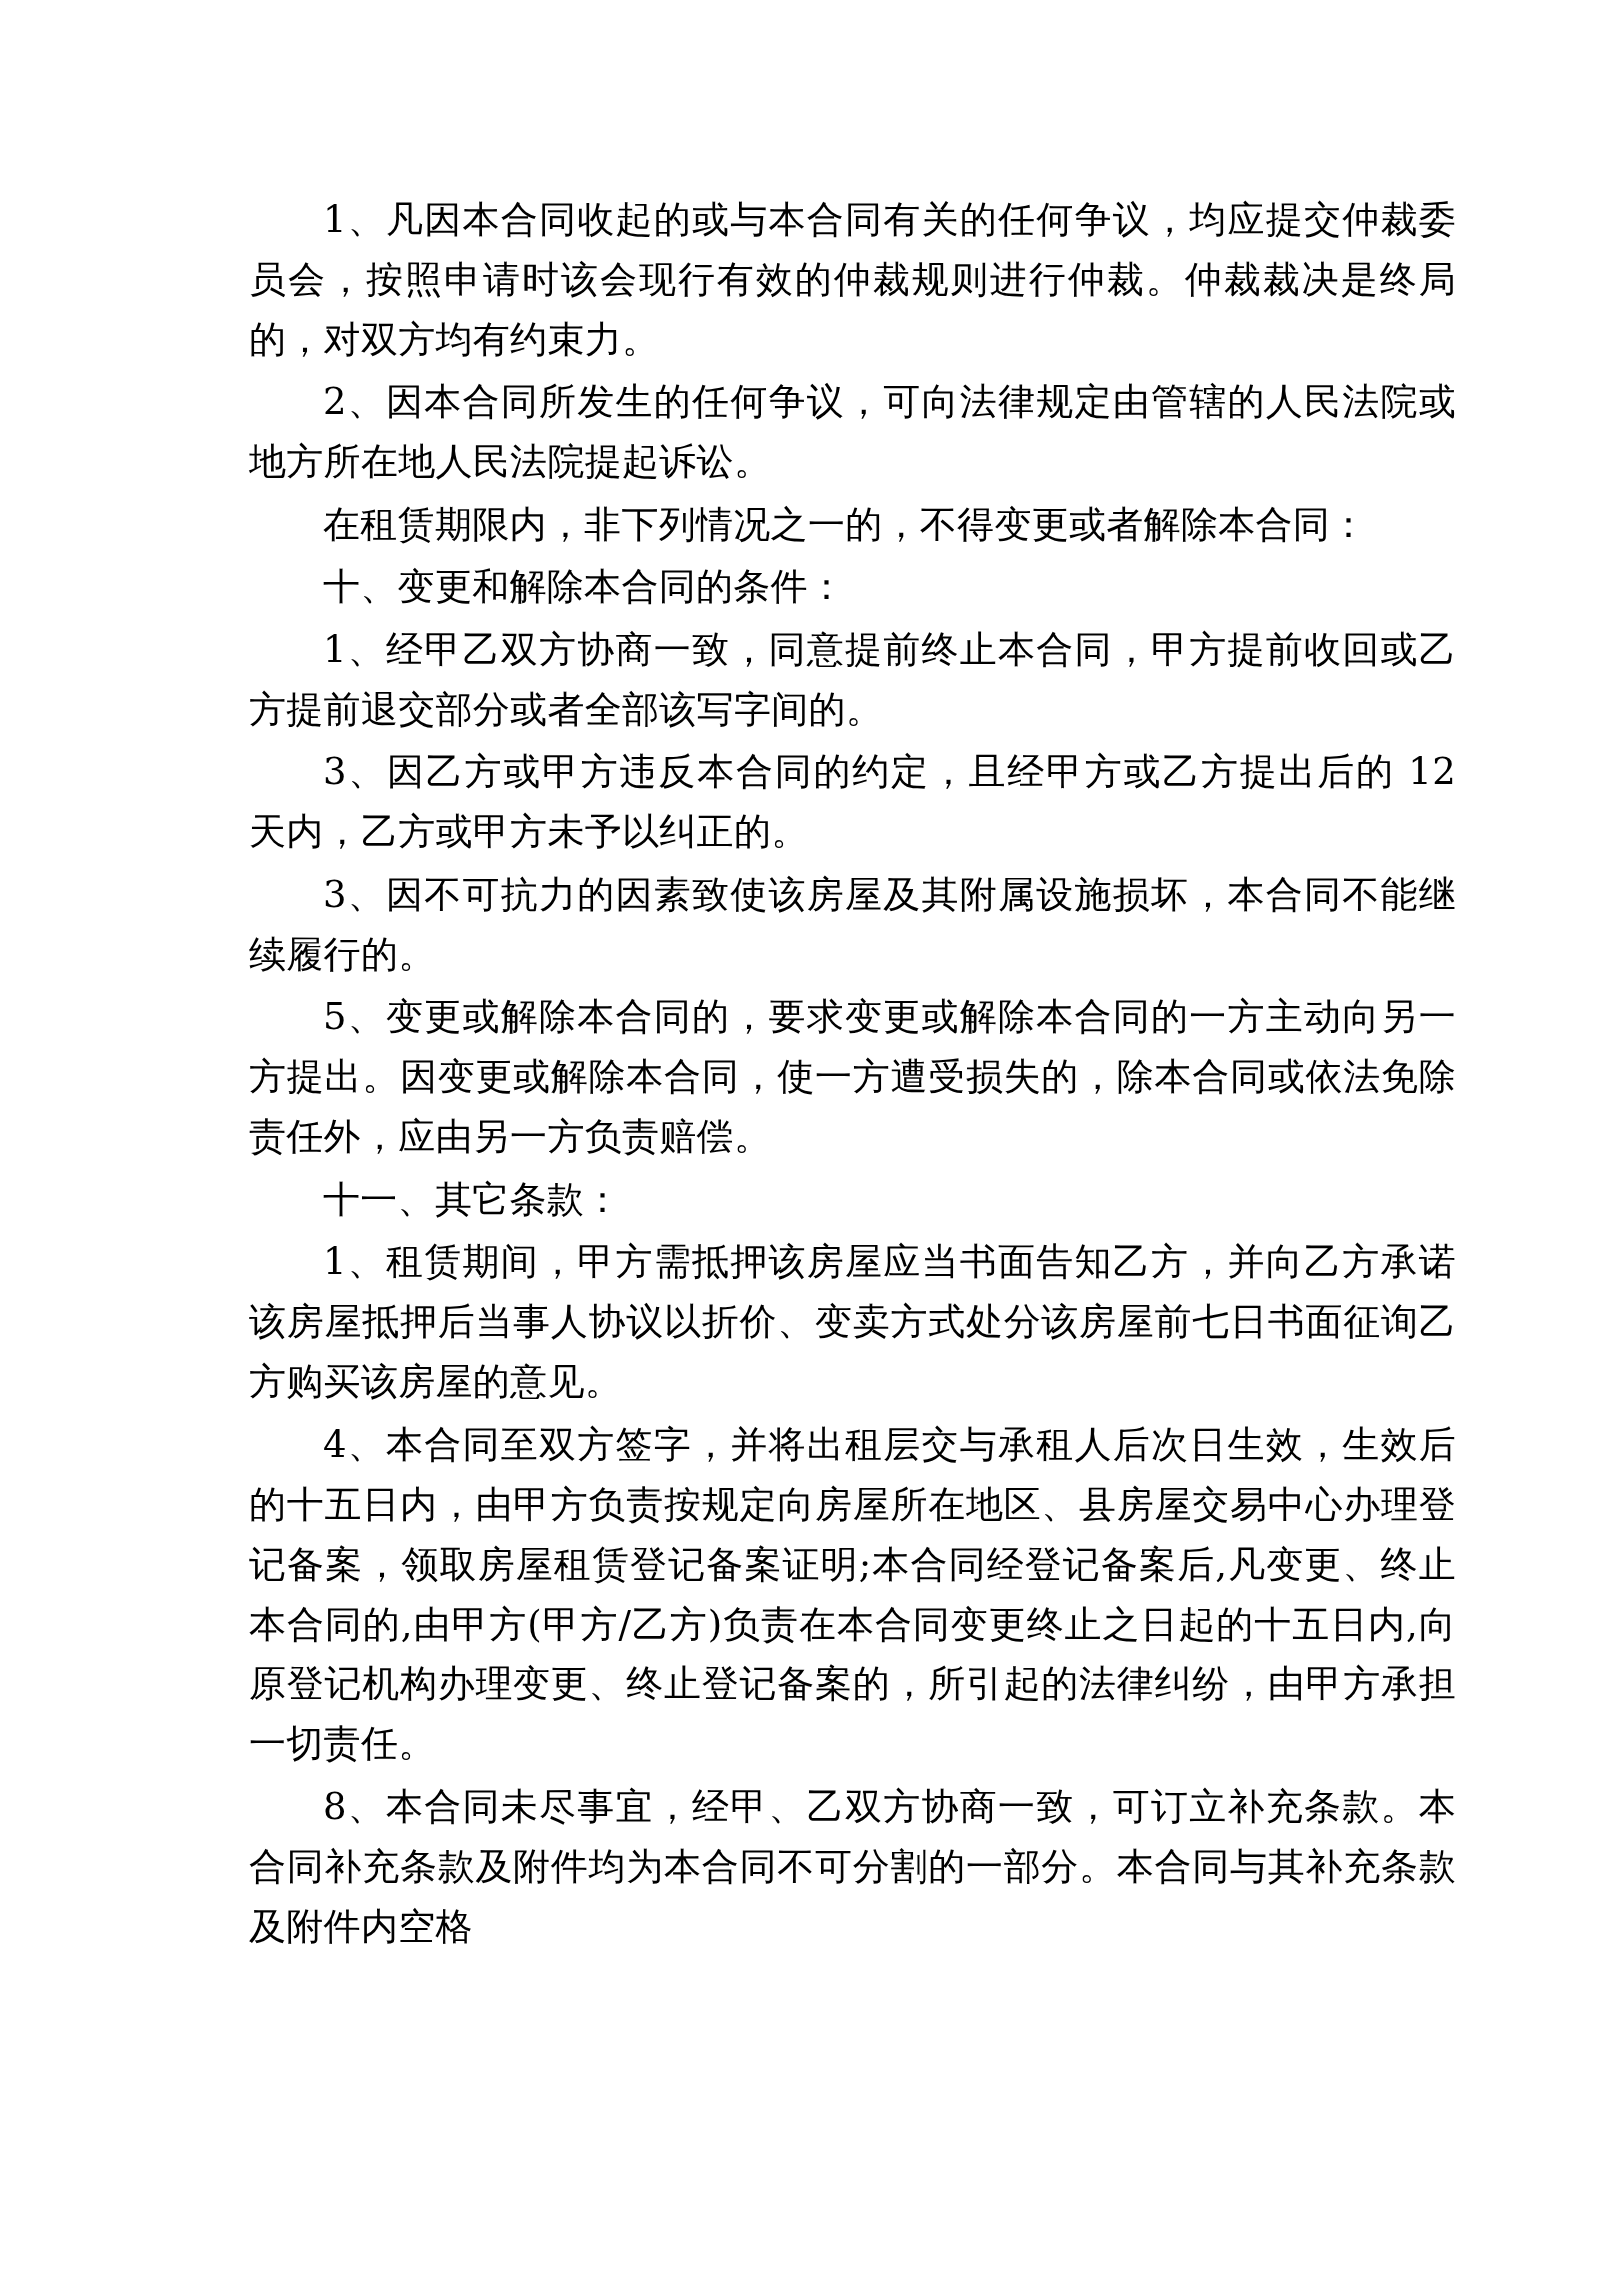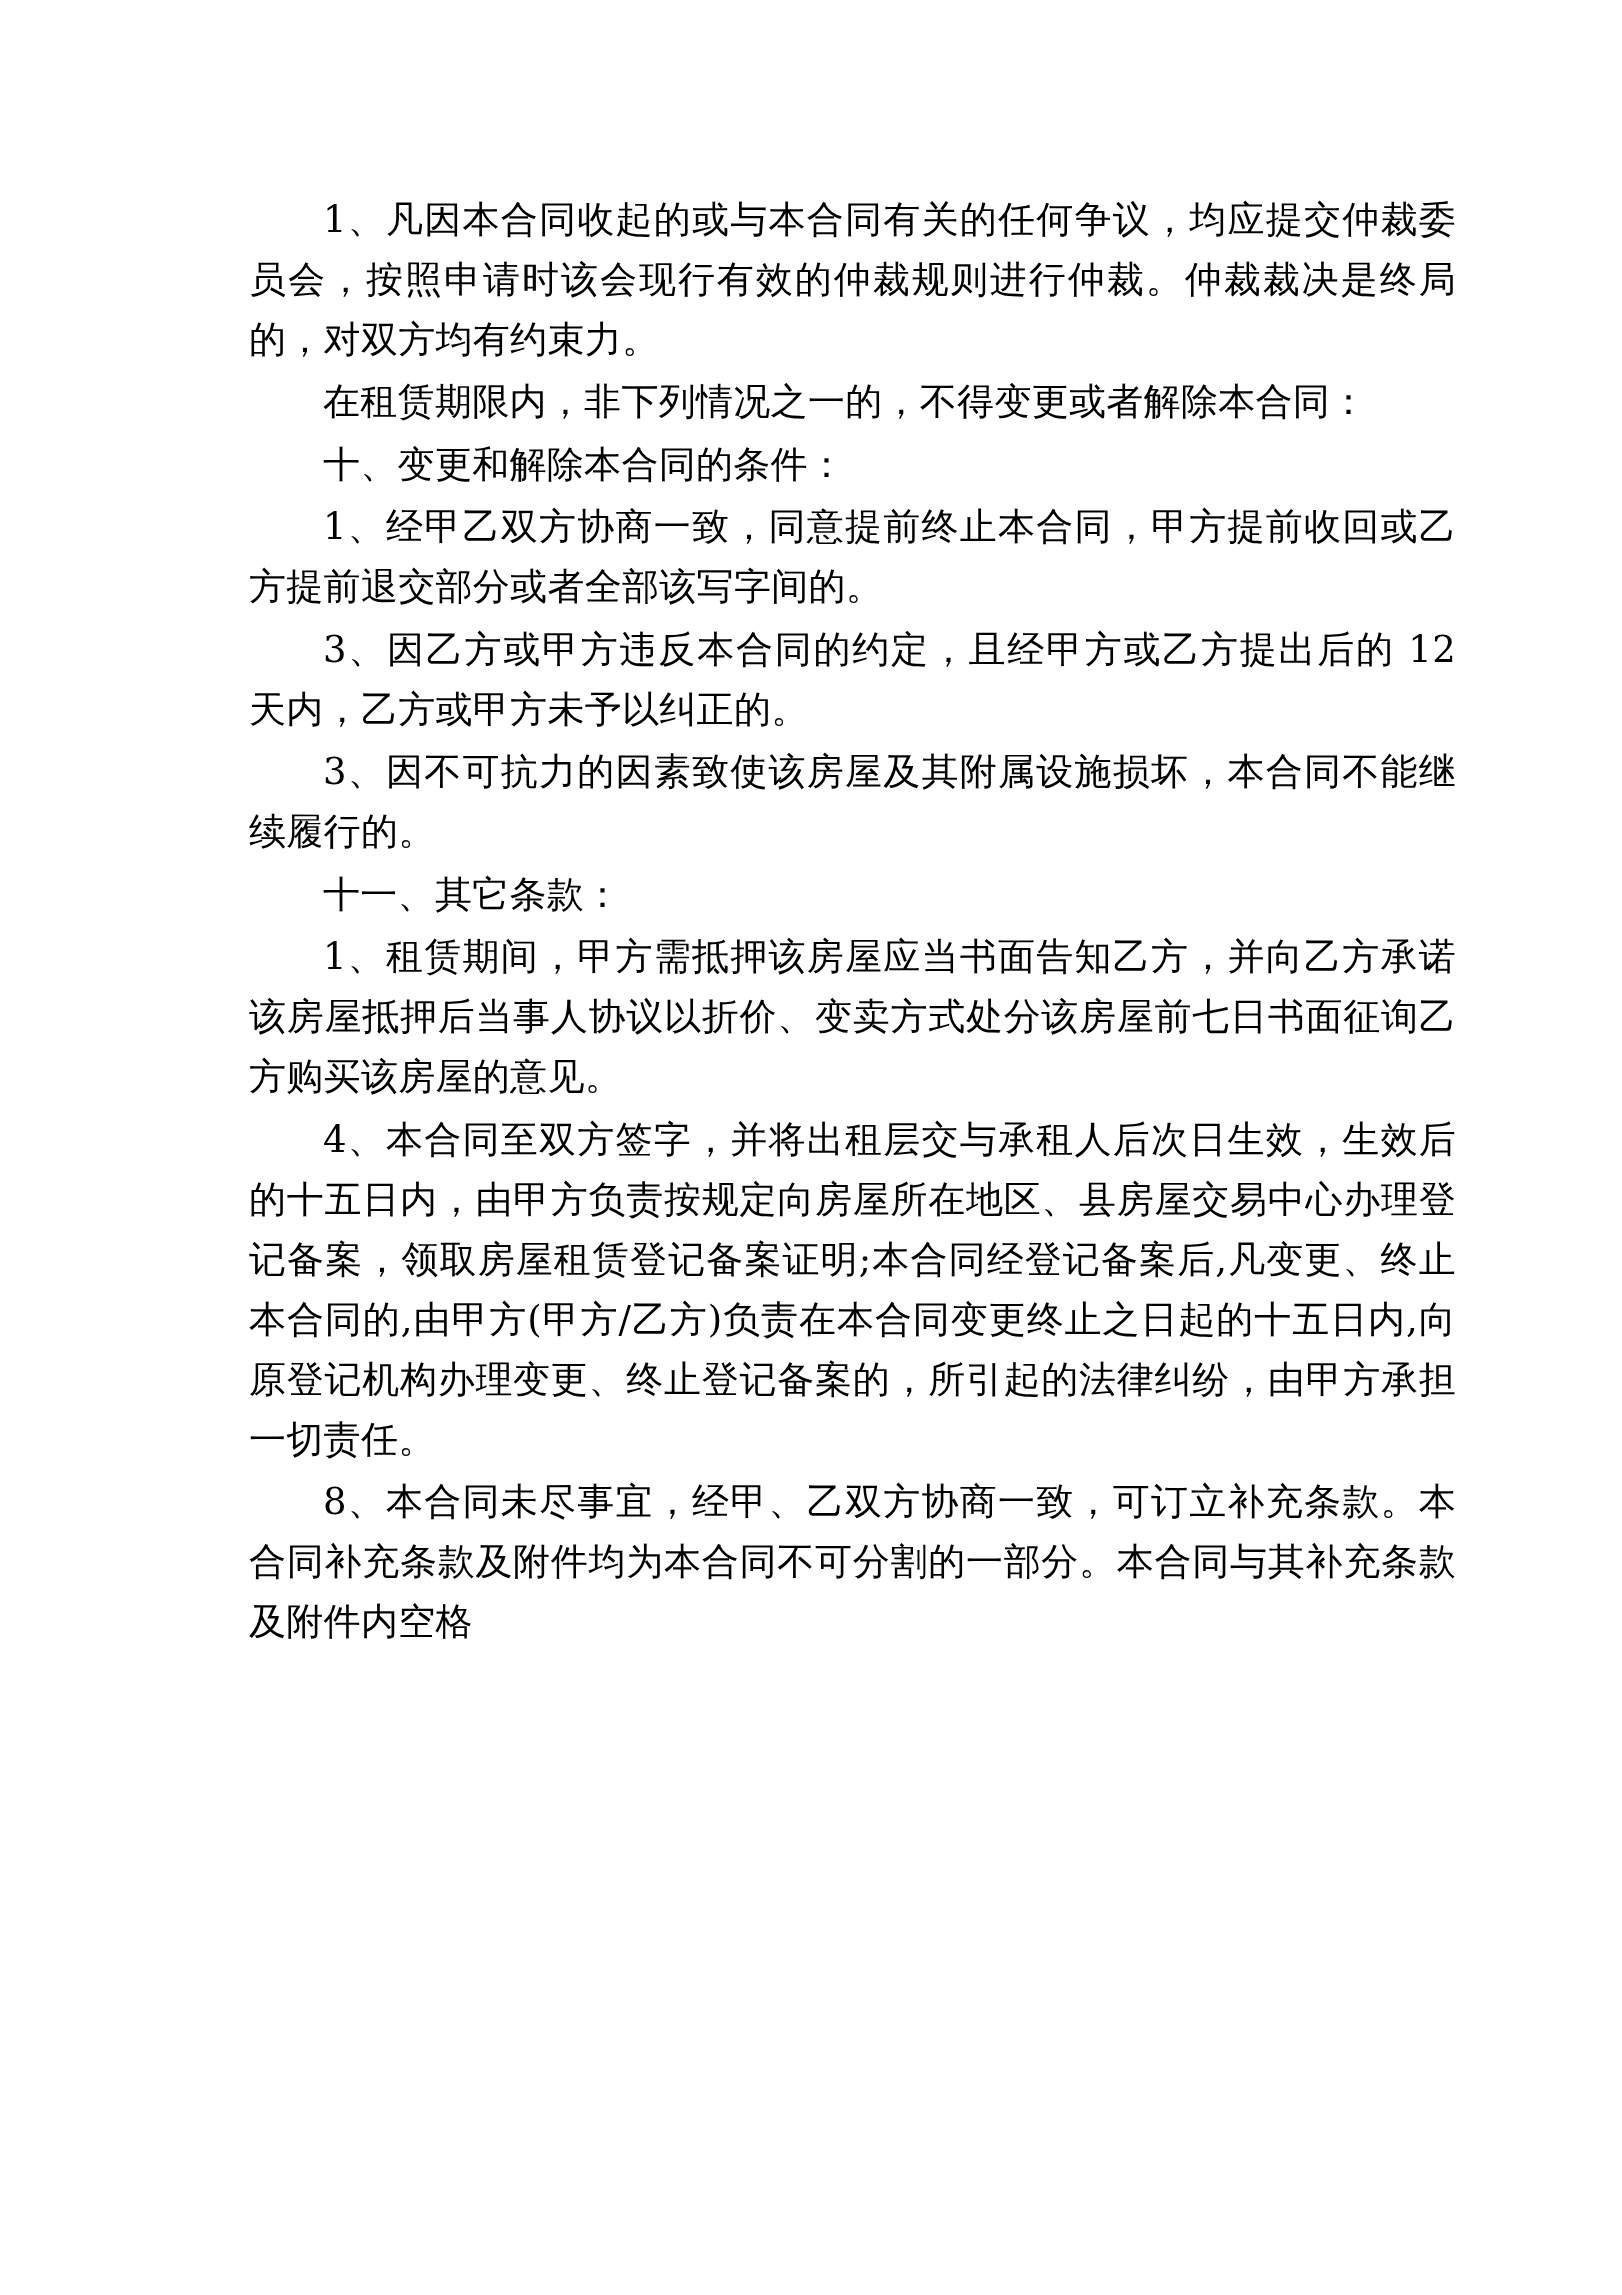--- a/index.html
+++ b/index.html
@@ -41,6 +41,7 @@
 <div class="page">
   <div class="doc-body">
     <p class="para">1、凡因本合同收起的或与本合同有关的任何争议，均应提交仲裁委员会，按照申请时该会现行有效的仲裁规则进行仲裁。仲裁裁决是终局的，对双方均有约束力。</p>
+    <p class="para">2、因本合同所发生的任何争议，可向法律规定由管辖的人民法院或地方所在地人民法院提起诉讼。</p>
     <p class="para">在租赁期限内，非下列情况之一的，不得变更或者解除本合同：</p>
     <p class="para">十、变更和解除本合同的条件：</p>
     <p class="para">1、经甲乙双方协商一致，同意提前终止本合同，甲方提前收回或乙方提前退交部分或者全部该写字间的。</p>

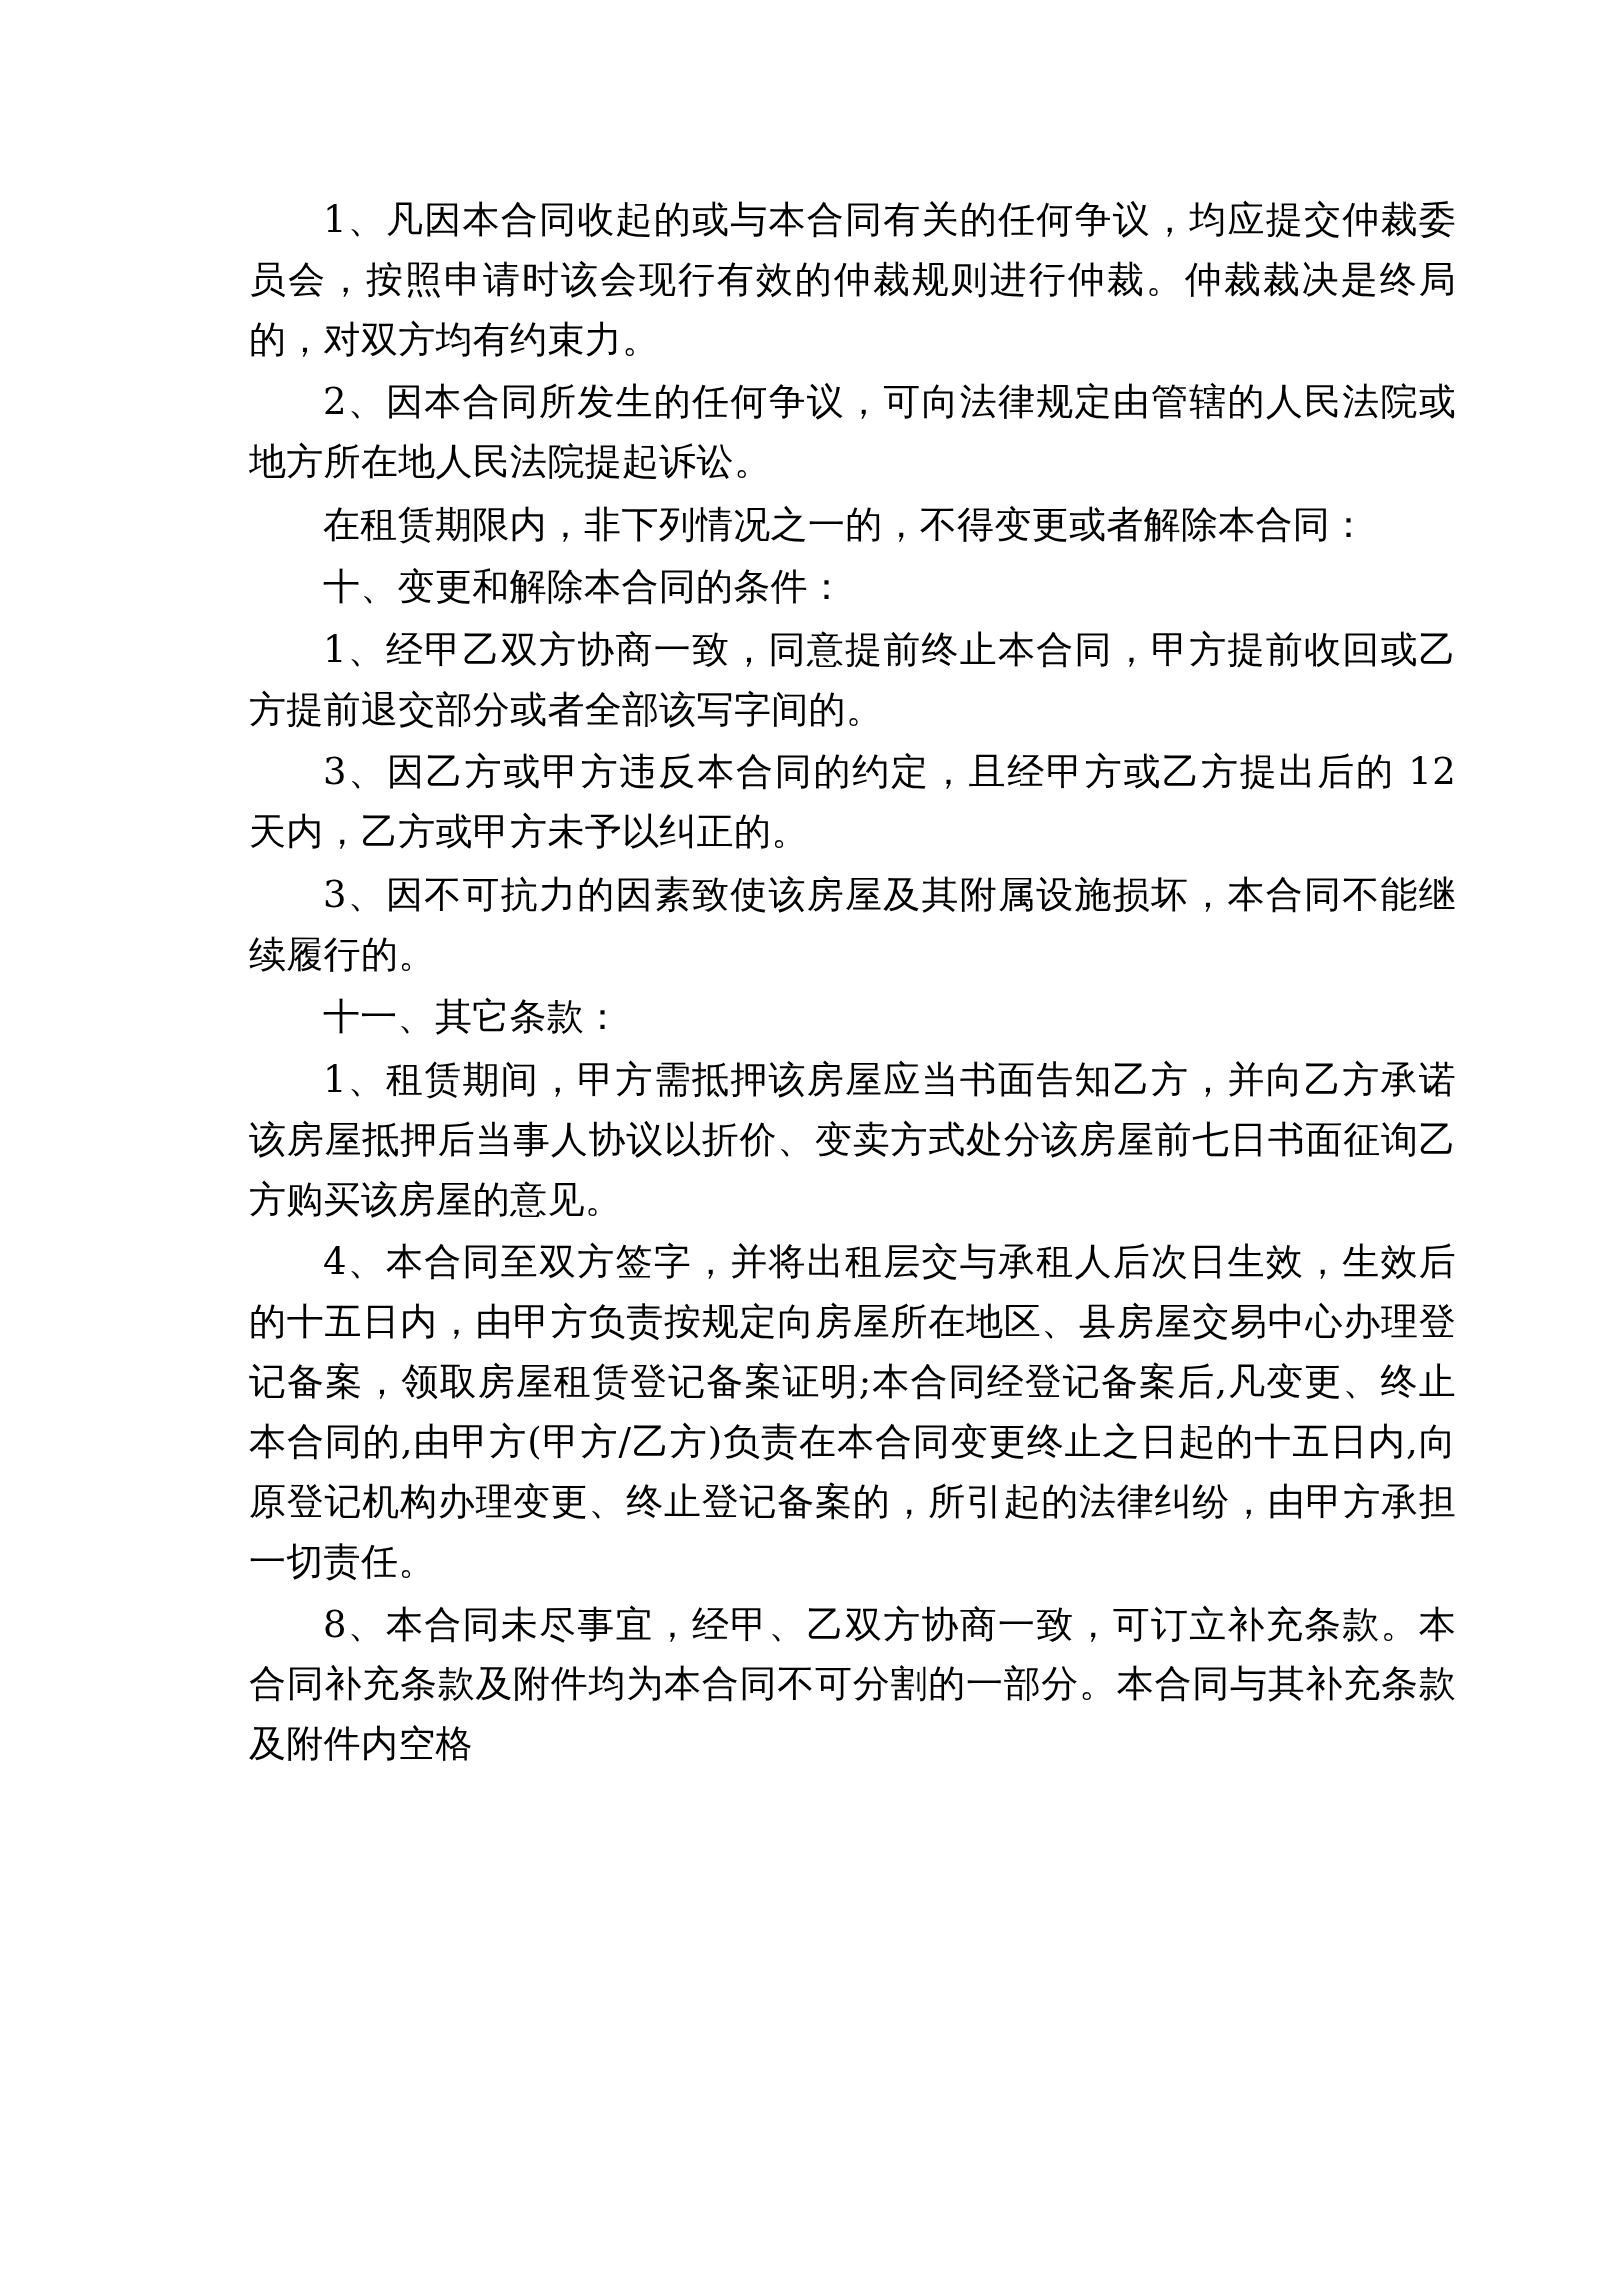--- a/index.html
+++ b/index.html
@@ -47,6 +47,7 @@
     <p class="para">1、经甲乙双方协商一致，同意提前终止本合同，甲方提前收回或乙方提前退交部分或者全部该写字间的。</p>
     <p class="para">3、因乙方或甲方违反本合同的约定，且经甲方或乙方提出后的 12 天内，乙方或甲方未予以纠正的。</p>
     <p class="para">3、因不可抗力的因素致使该房屋及其附属设施损坏，本合同不能继续履行的。</p>
+    <p class="para">5、变更或解除本合同的，要求变更或解除本合同的一方主动向另一方提出。因变更或解除本合同，使一方遭受损失的，除本合同或依法免除责任外，应由另一方负责赔偿。</p>
     <p class="para">十一、其它条款：</p>
     <p class="para">1、租赁期间，甲方需抵押该房屋应当书面告知乙方，并向乙方承诺该房屋抵押后当事人协议以折价、变卖方式处分该房屋前七日书面征询乙方购买该房屋的意见。</p>
     <p class="para">4、本合同至双方签字，并将出租层交与承租人后次日生效，生效后的十五日内，由甲方负责按规定向房屋所在地区、县房屋交易中心办理登记备案，领取房屋租赁登记备案证明;本合同经登记备案后,凡变更、终止本合同的,由甲方(甲方/乙方)负责在本合同变更终止之日起的十五日内,向原登记机构办理变更、终止登记备案的，所引起的法律纠纷，由甲方承担一切责任。</p>

